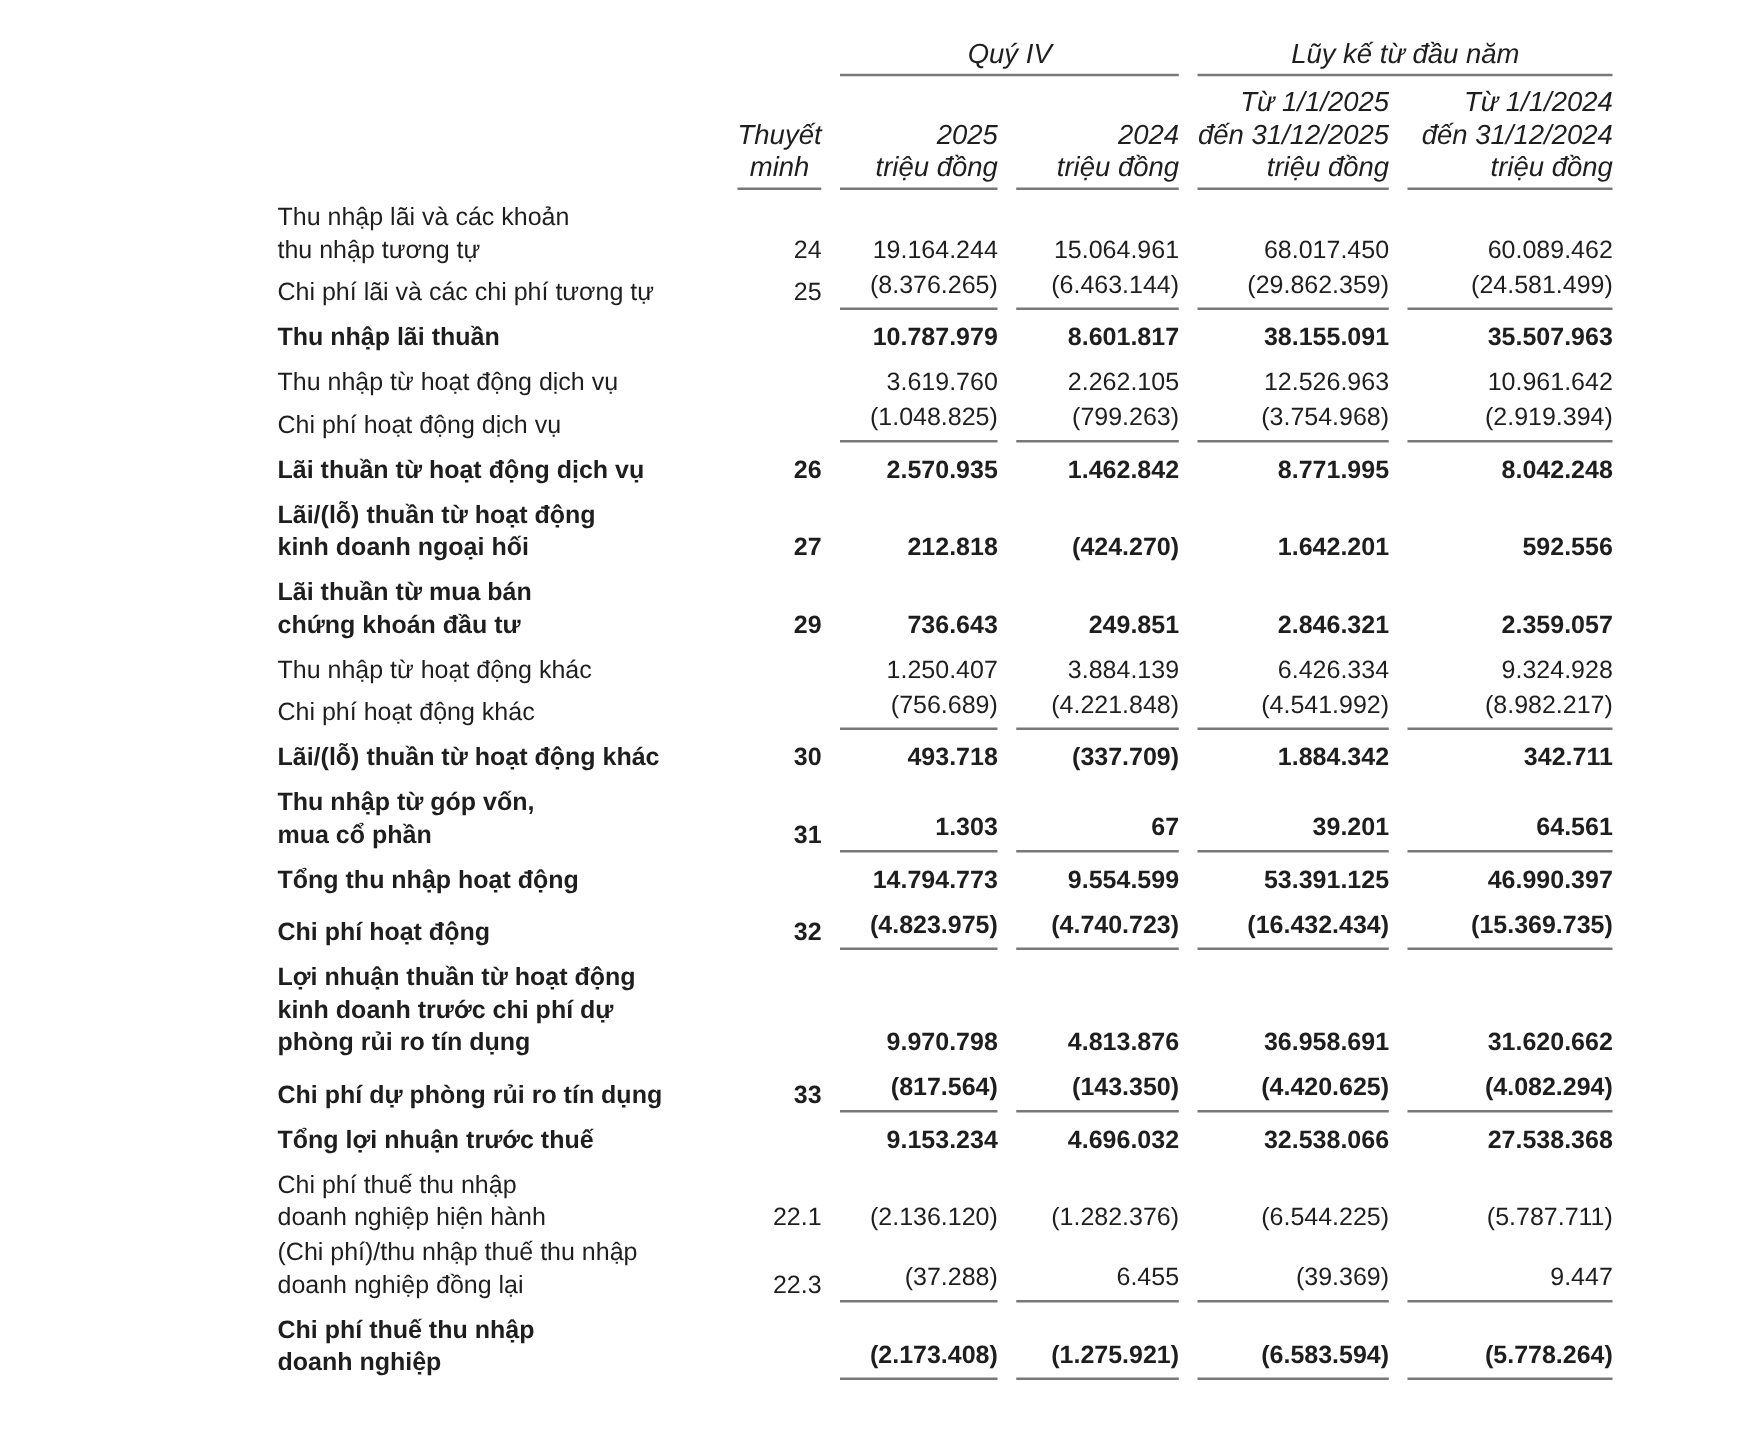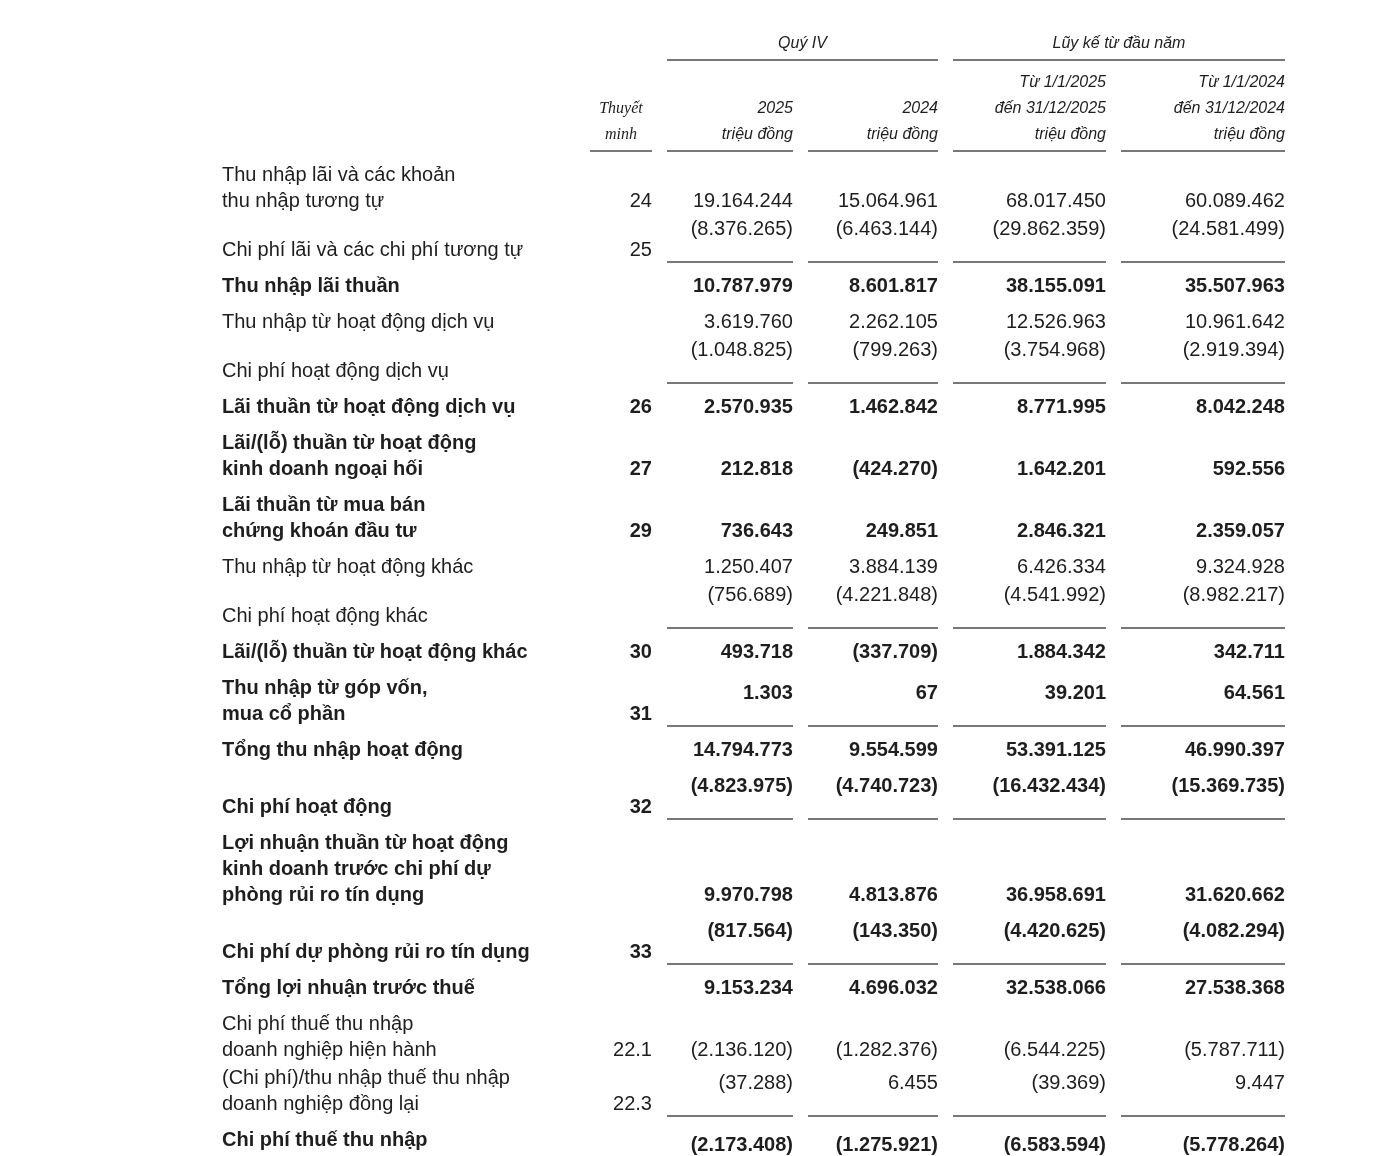--- a/index.html
+++ b/index.html
@@ -28,7 +28,7 @@
   thead th {
     font-weight: normal;
     font-style: italic;
-    font-size: 16px;
+    font-size: 22px;
     line-height: 26px;
     vertical-align: bottom;
     white-space: pre-line;

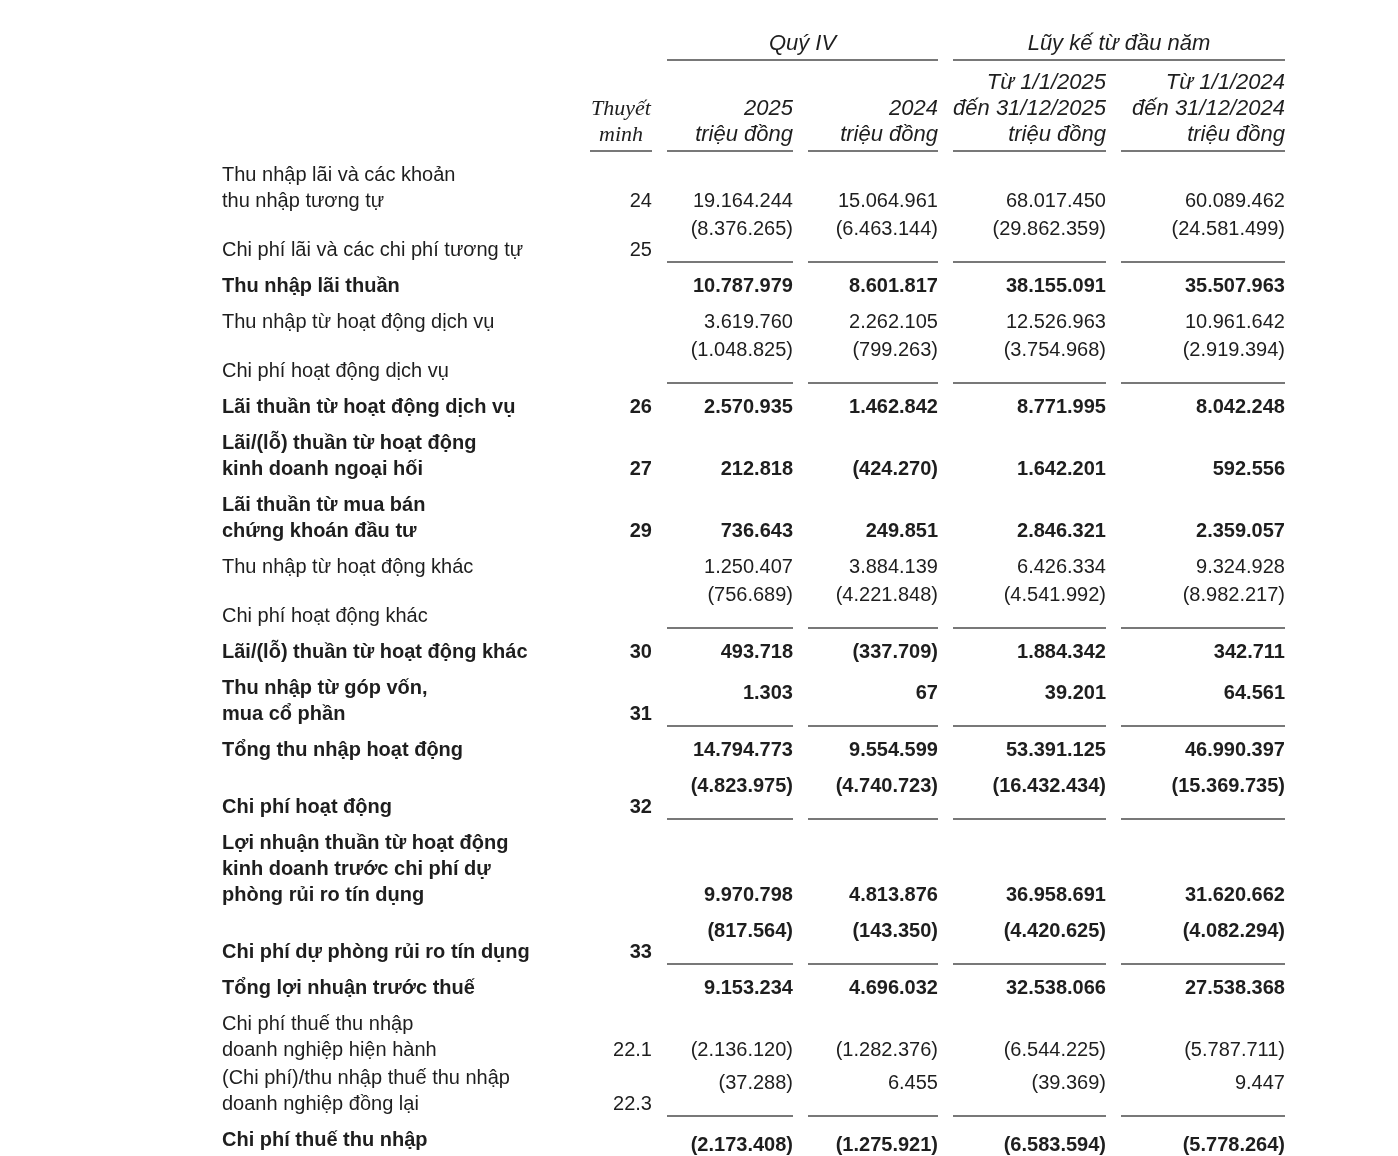--- a/index.html
+++ b/index.html
@@ -35,7 +35,7 @@
     padding: 0 0 3px 0;
   }
   th.group   { text-align: center; border-bottom: 2px solid #787878; }
-  th.notehead{ text-align: center; border-bottom: 2px solid #787878; padding-top: 8px; font-family: Liberation Serif, serif; }
+  th.notehead{ text-align: center; border-bottom: 2px solid #787878; padding-top: 8px; }
   th.colhead { text-align: right;  border-bottom: 2px solid #787878; padding-top: 8px; }
 
   tbody td {

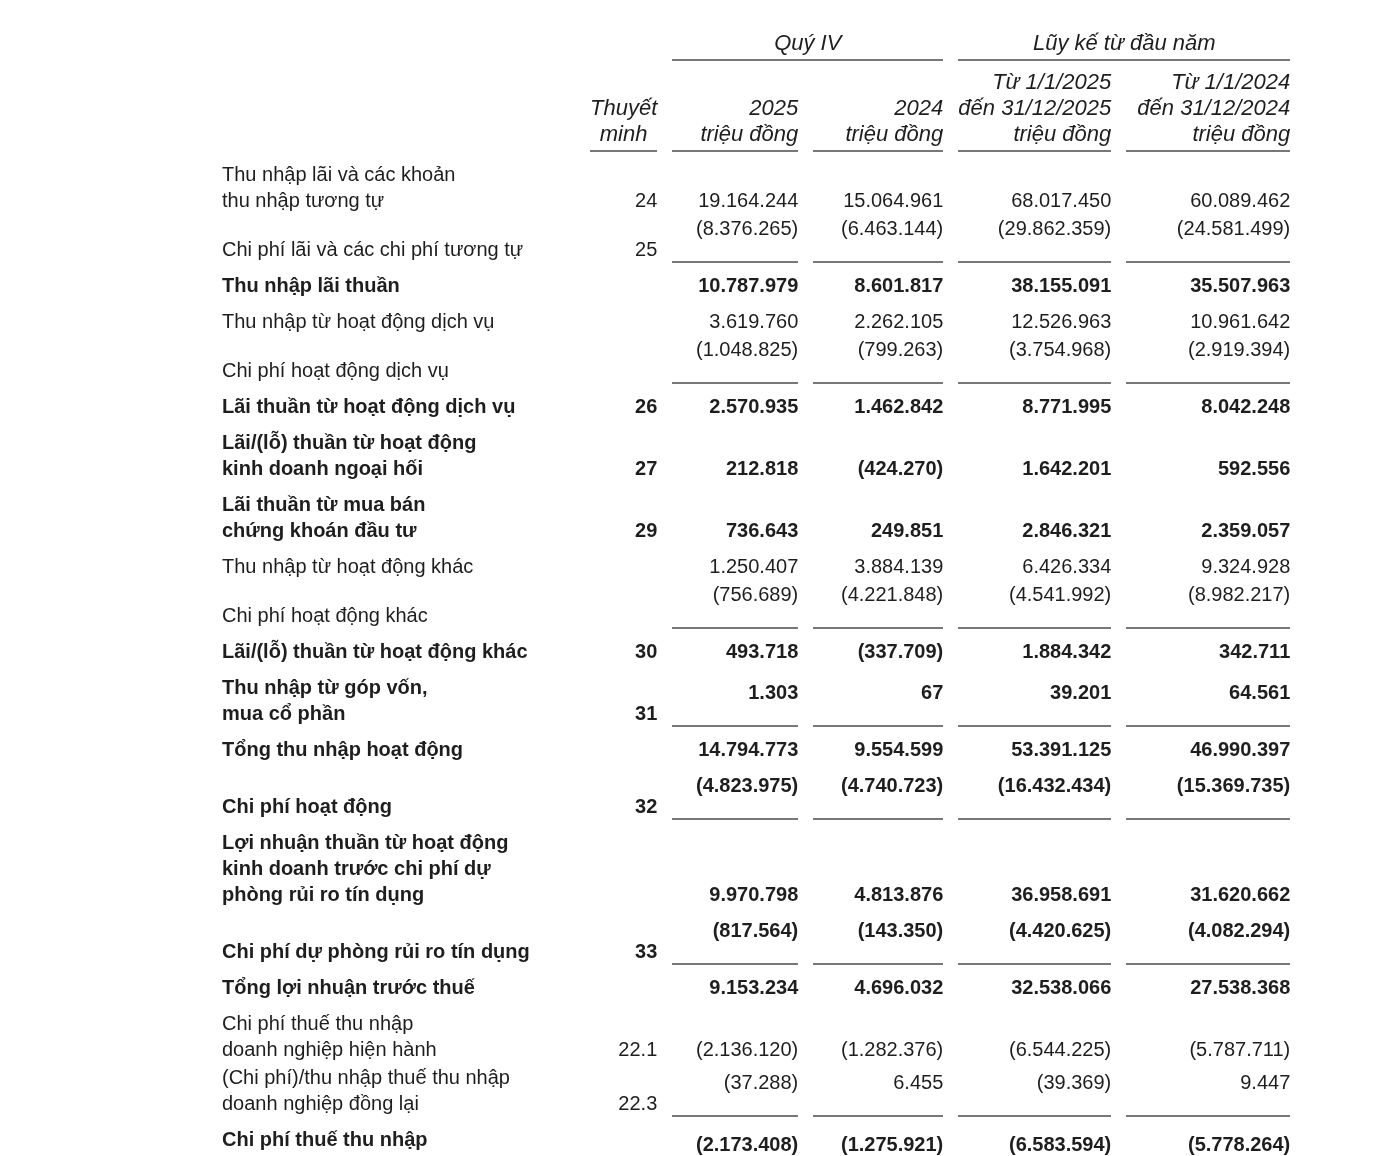--- a/index.html
+++ b/index.html
@@ -49,7 +49,7 @@
   td.num   { text-align: right; }
 
   tr.bold td { font-weight: bold; }
-  tr.rule td.num { border-bottom: 2px solid #787878; padding-bottom: 20px; }
+  tr.rule td.num { border-bottom: 2px solid #787878; padding-bottom: 5px; }
   tr.gap  td { padding-top: 9px; }
 </style>
 </head>

